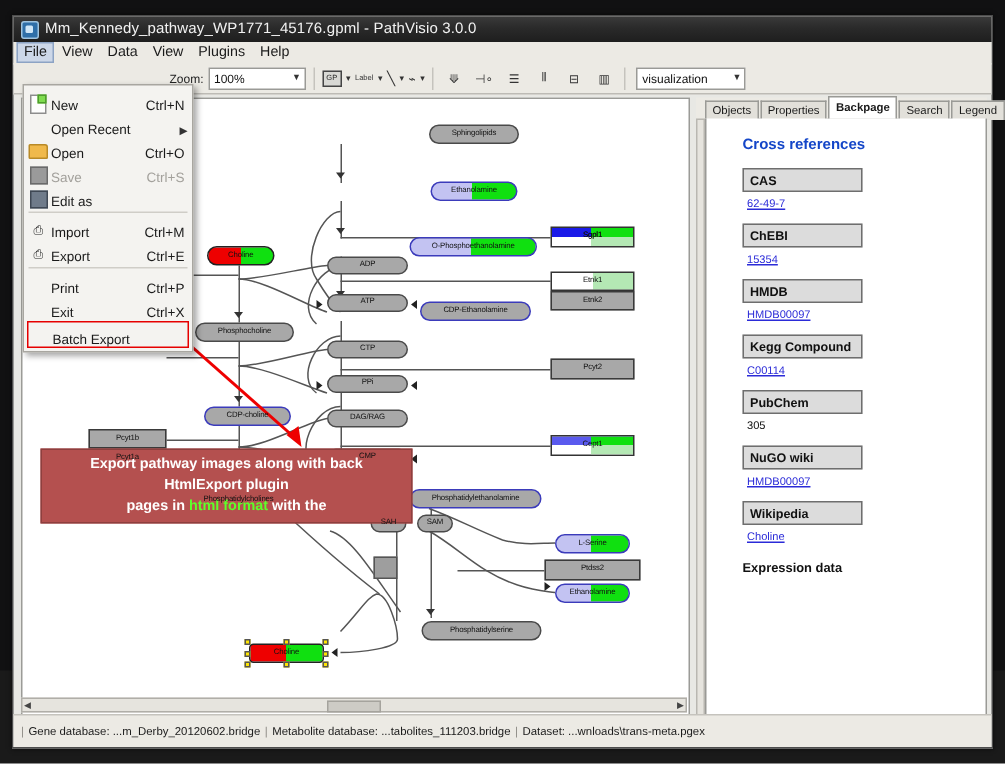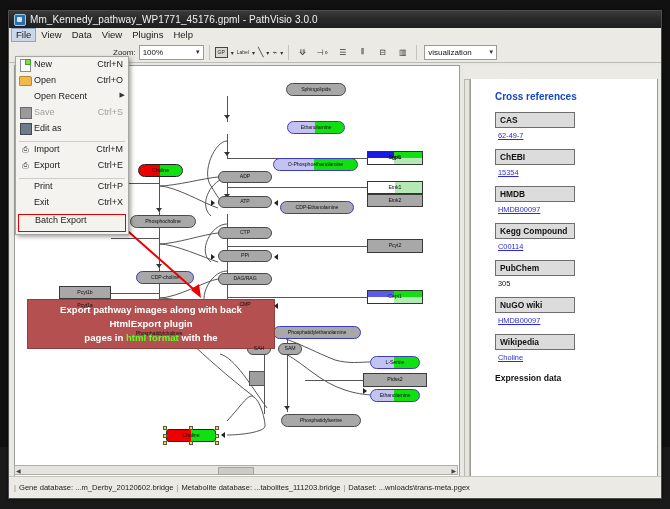--- a/index.html
+++ b/index.html
@@ -155,7 +155,7 @@
     font-size:9px;color:#1a1a1a;
   }
   .dd-row{
-    height:16px;display:flex;align-items:flex-start;
+    height:16px;display:flex;align-items:flex-end;
     padding:0 3px;position:relative;
   }
   .dd-ico{

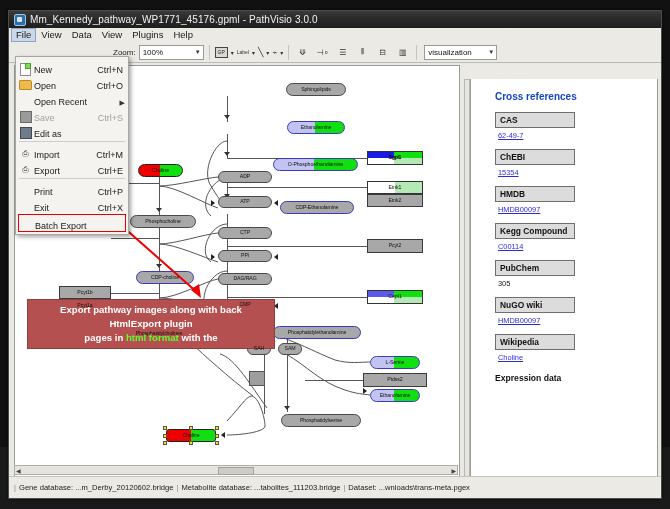--- a/index.html
+++ b/index.html
@@ -571,6 +571,13 @@
 
     <div class="sidepanel">
       <div class="panel-scroll"></div>
+      <div class="tabstrip">
+        <span class="tab">Objects</span>
+        <span class="tab">Properties</span>
+        <span class="tab sel">Backpage</span>
+        <span class="tab">Search</span>
+        <span class="tab">Legend</span>
+      </div>
       <div class="panelbody">
         <div class="panel-title">Cross references</div>
 

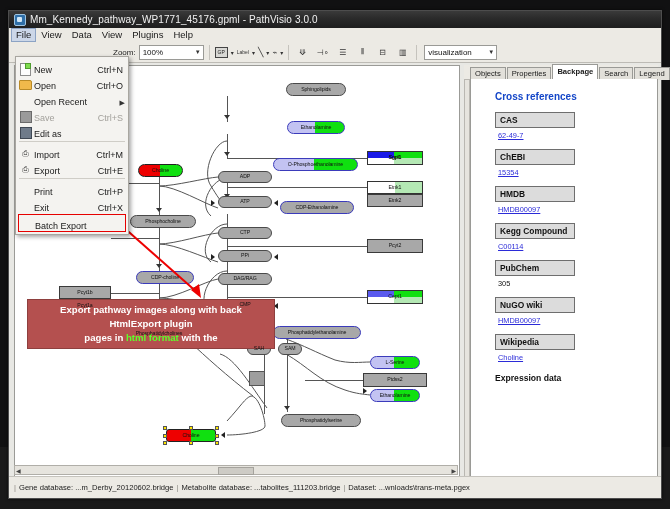--- a/index.html
+++ b/index.html
@@ -515,16 +515,16 @@
         <span class="dd-acc">Ctrl+N</span>
       </div>
       <div class="dd-row">
+        <span class="dd-ico"></span>
+        <span class="dd-lbl">Open Recent</span>
+        <span class="dd-sub">▶</span>
+      </div>
+      <div class="dd-row">
         <span class="dd-ico">
             <span class="folder"></span>
           </span>
         <span class="dd-lbl">Open</span>
         <span class="dd-acc">Ctrl+O</span>
-      </div>
-      <div class="dd-row">
-        <span class="dd-ico"></span>
-        <span class="dd-lbl">Open Recent</span>
-        <span class="dd-sub">▶</span>
       </div>
       <div class="dd-row disabled">
         <span class="dd-ico">

